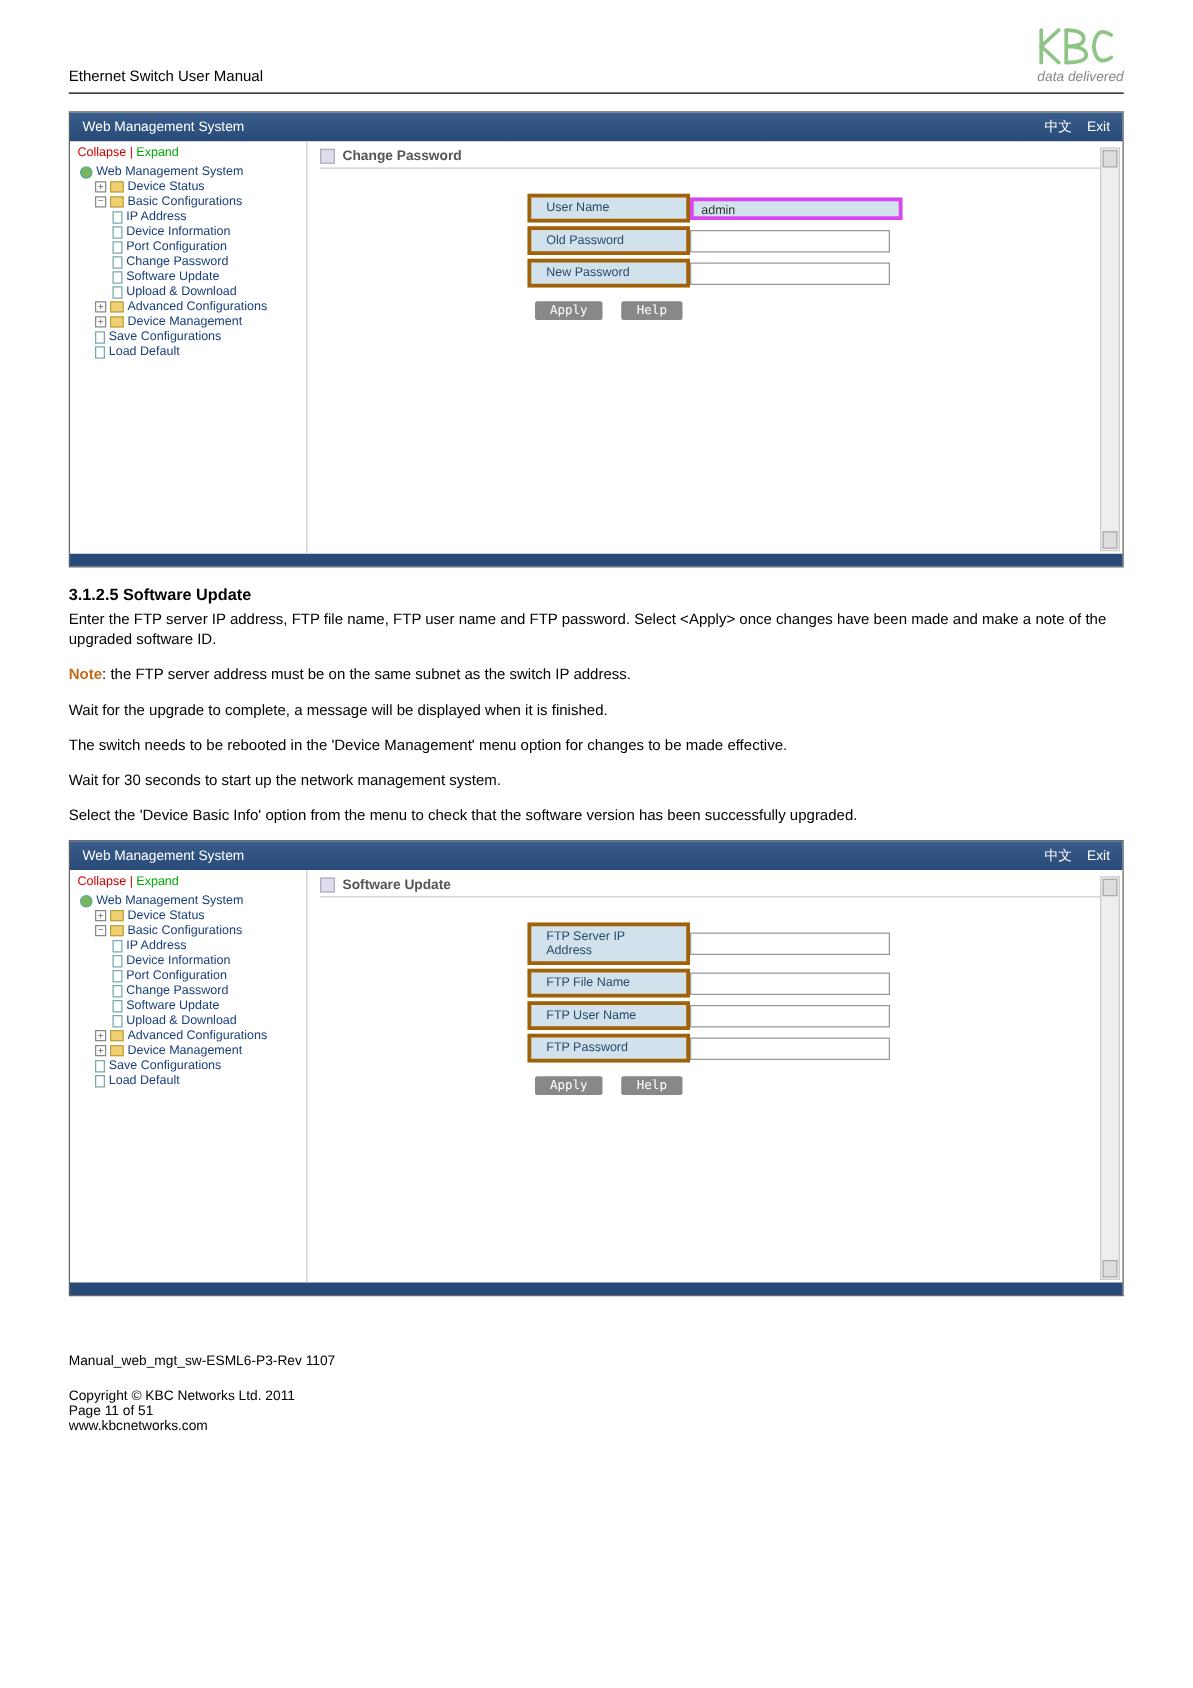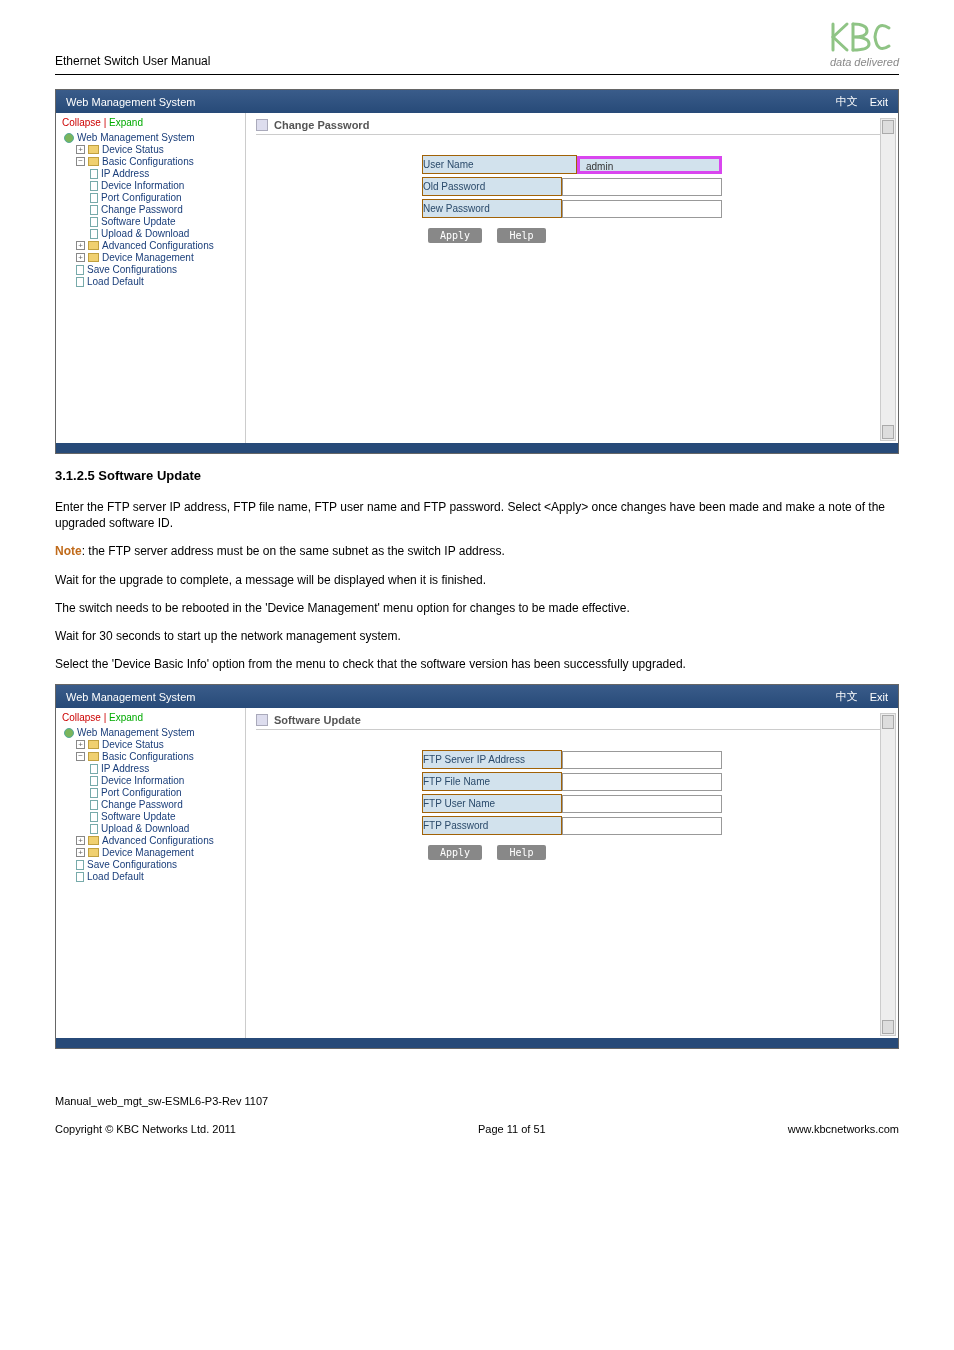--- a/index.html
+++ b/index.html
@@ -32,7 +32,7 @@
   .panel-head-icon { width: 12px; height: 12px; background: #dde; border: 1px solid #aab; }
   .form-area { width: 300px; margin: 0 auto; }
   .form-row { display: flex; align-items: center; margin-bottom: 3px; }
-  .form-label { width: 155px; background: #d2e2ed; font-size: 10px; color: #2a4a6a; padding: 3px 0; border: 1px solid #a16207; }
+  .form-label { width: 130px; background: #d2e2ed; font-size: 10px; color: #2a4a6a; padding: 3px 12px; border: 3px solid #a16207; }
   .form-input { flex: 1; }
   .form-input input { width: 160px; height: 18px; border: 1px solid #999; font-size: 10px; padding: 1px 3px; }
   .form-value { flex: 1; height: 18px; border: 3px solid #d946ef; background: #d2e2ed; font-size: 10px; padding: 2px 6px; color: #333; }

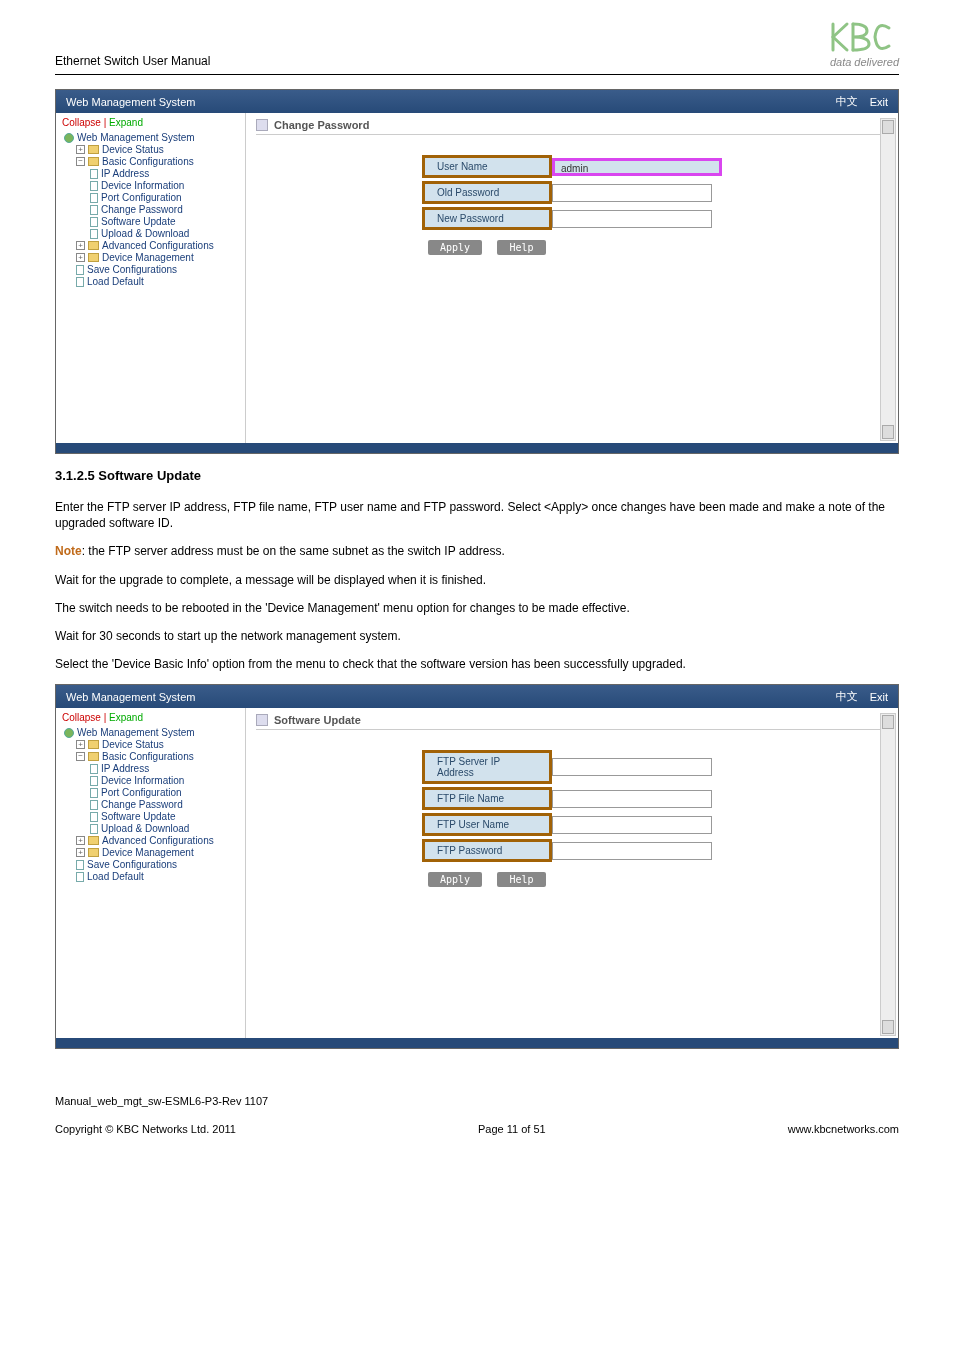--- a/index.html
+++ b/index.html
@@ -43,7 +43,7 @@
   .ss-scroll::before { content:""; position:absolute; top:1px; left:1px; right:1px; height:12px; background:#ddd; border:1px solid #aaa; }
   .ss-scroll::after { content:""; position:absolute; bottom:1px; left:1px; right:1px; height:12px; background:#ddd; border:1px solid #aaa; }
   .caption { font-size: 12px; margin: 10px 0 16px; }
-  .section-h { font-size: 13px; font-weight: bold; margin-bottom: 16px; }
+  .section-h { font-size: 13px; font-weight: bold; margin-bottom: 4px; }
   .body-text { font-size: 12px; line-height: 1.35; margin-bottom: 12px; }
   .note-word { color: #c06a1a; font-weight: bold; }
   .footer { margin-top: 46px; }

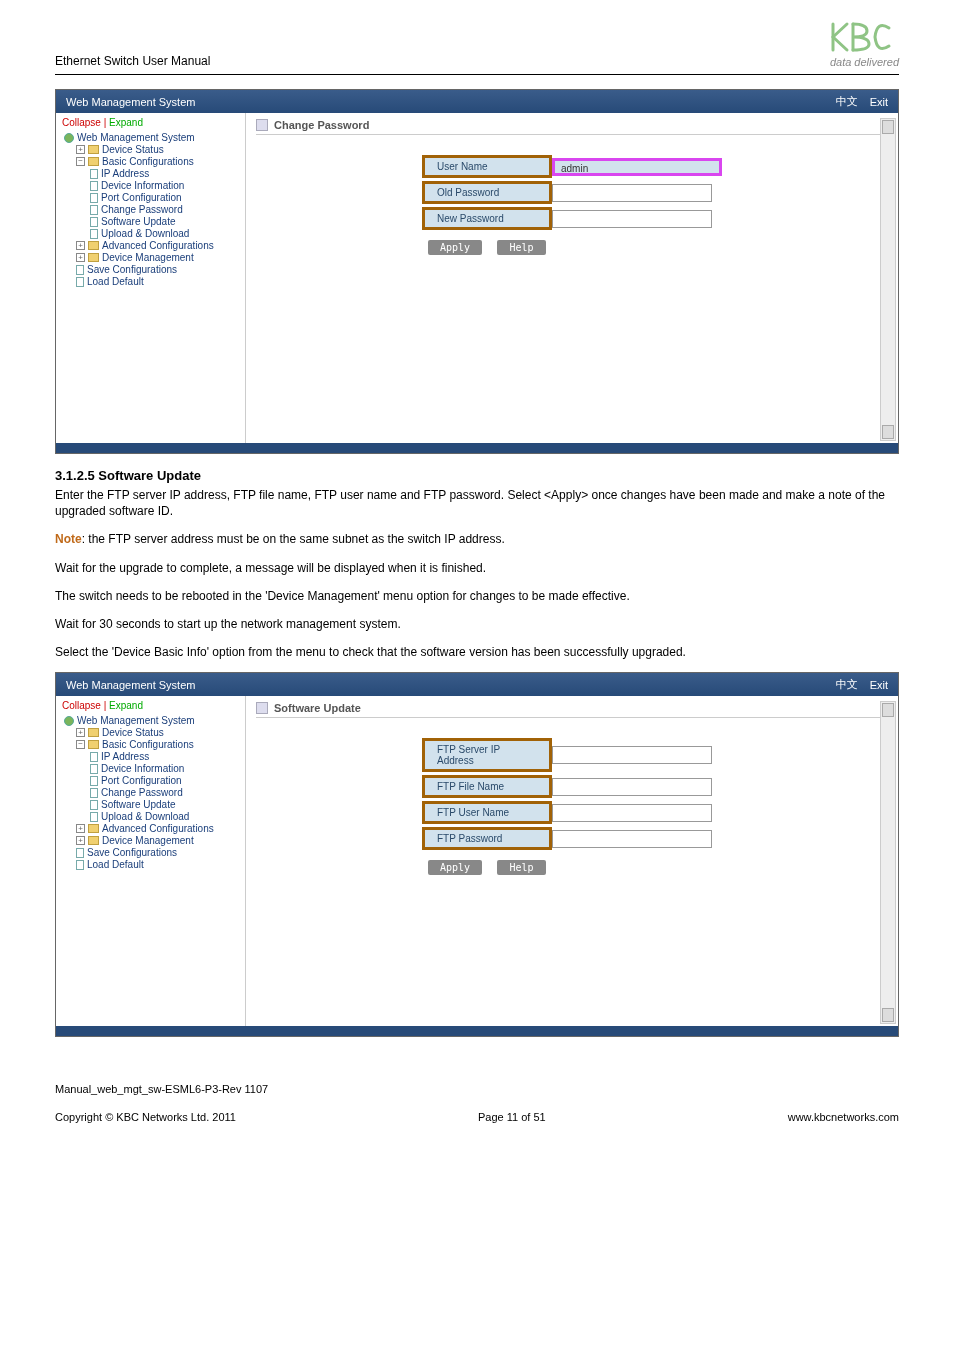--- a/index.html
+++ b/index.html
@@ -48,7 +48,7 @@
   .note-word { color: #c06a1a; font-weight: bold; }
   .footer { margin-top: 46px; }
   .footer-line1 { font-size: 11px; margin-bottom: 16px; }
-  .footer-line2 { display: flex; justify-content: space-between; font-size: 11px; margin-bottom: 20px; }
+  .footer-line2 { display: flex; justify-content: space-between; font-size: 11px; margin-bottom: 20px; flex-direction: column; }
 </style>
 </head>
 <body>

